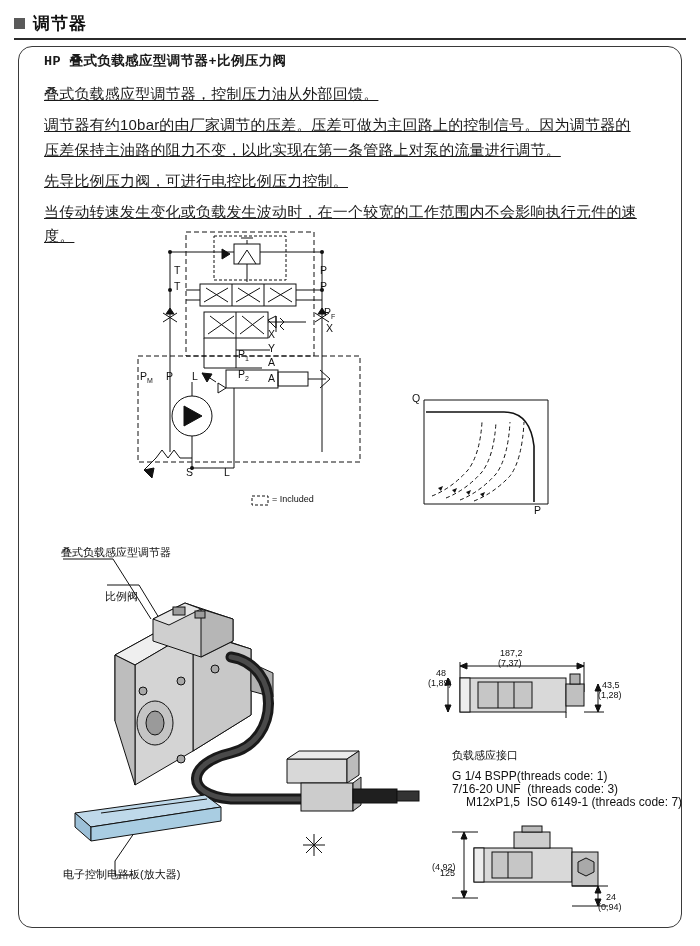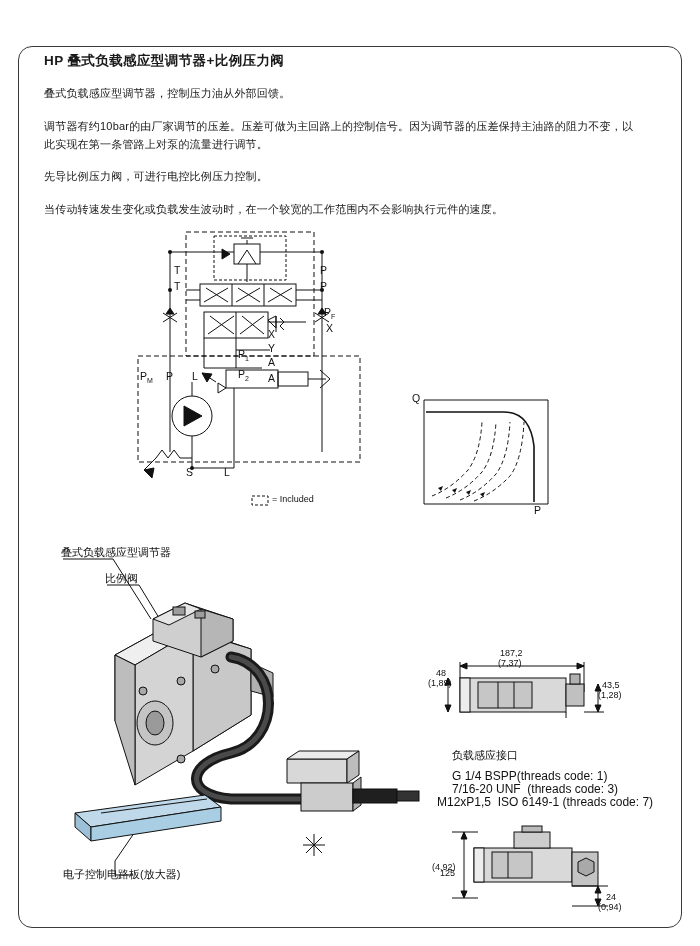--- a/index.html
+++ b/index.html
@@ -116,6 +116,10 @@
 
 <div class="page">
 
+  <div class="page-header">
+    <div class="header-square"></div>
+    <div class="header-title">调节器</div>
+  </div>
 
   <div class="content-box"></div>
 

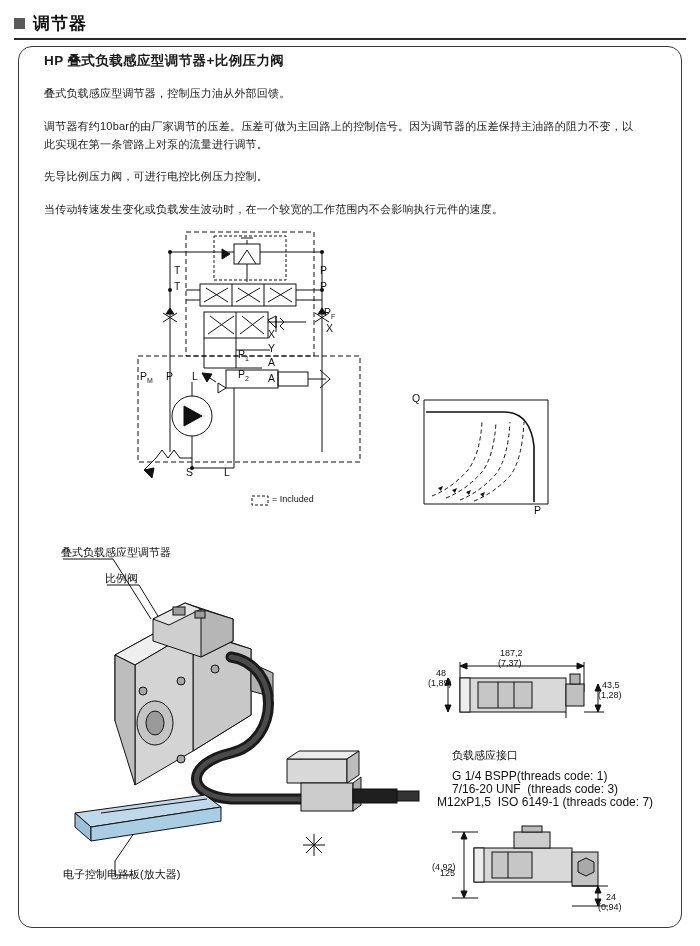--- a/index.html
+++ b/index.html
@@ -67,6 +67,7 @@
     font-weight: bold;
     margin-bottom: 12px;
     letter-spacing: .4px;
+    font-family: Liberation Mono, monospace;
   }
   .body-p {
     font-size: 11px;

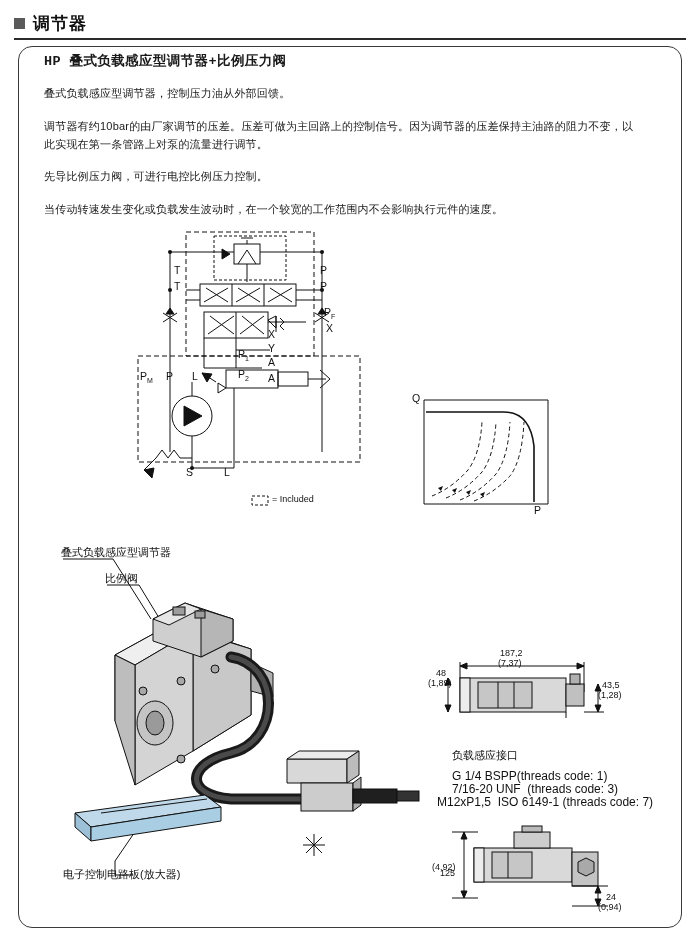--- a/index.html
+++ b/index.html
@@ -70,10 +70,11 @@
     font-family: Liberation Mono, monospace;
   }
   .body-p {
-    font-size: 11px;
+    font-size: 15px;
     line-height: 1.62;
-    margin: 15px 0 7px 0;
+    margin: 4px 0 7px 0;
     letter-spacing: .2px;
+    text-decoration: underline;
   }
   
   .dwg {

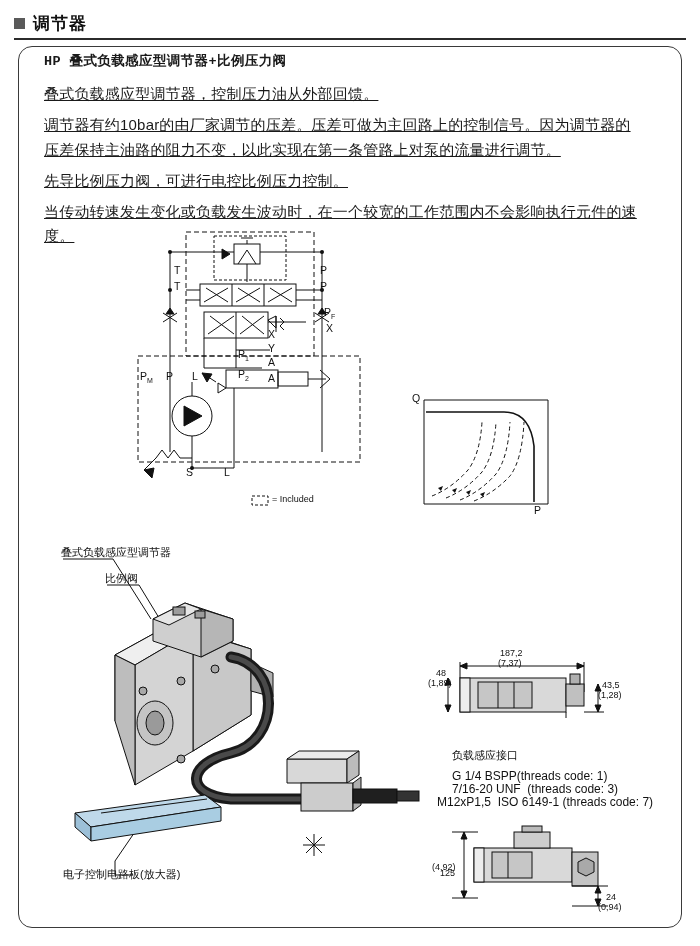--- a/index.html
+++ b/index.html
@@ -323,7 +323,7 @@
       </g>
     </svg>
     <div class="cap-label" style="left:6px; top:0px;">叠式负载感应型调节器</div>
-    <div class="cap-label" style="left:50px; top:26px;">比例阀</div>
+    <div class="cap-label" style="left:50px; top:44px;">比例阀</div>
     <div class="cap-label" style="left:8px; top:322px;">电子控制电路板(放大器)</div>
   </div>
 

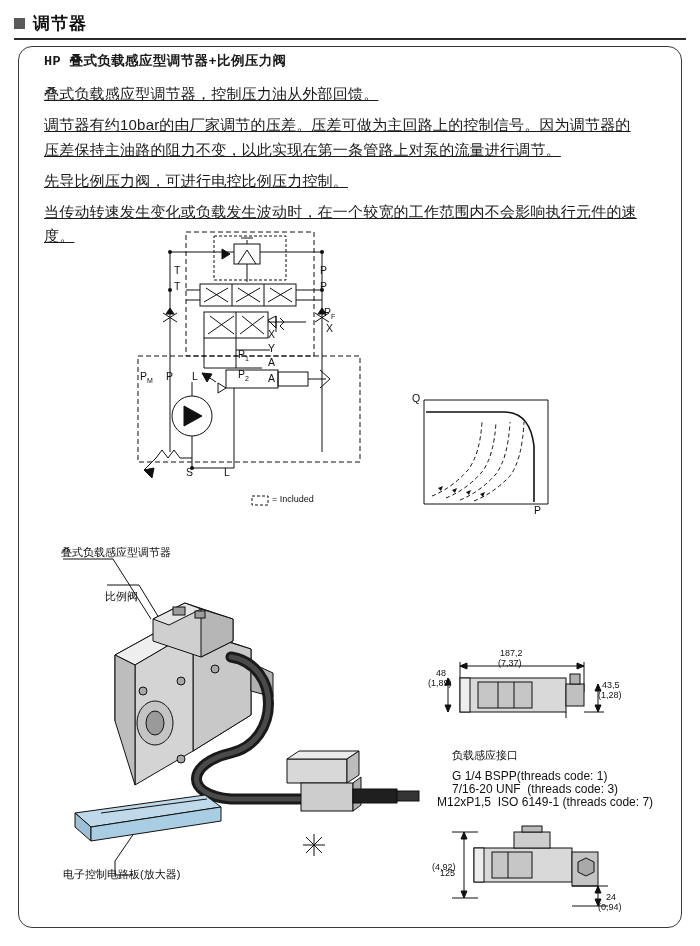--- a/index.html
+++ b/index.html
@@ -368,7 +368,7 @@
   <div class="note-title" style="left:452px; top:748px;">负载感应接口</div>
   <div class="note-block" style="left:452px; top:768px;">G 1/4 BSPP(threads code: 1)</div>
   <div class="note-block" style="left:452px; top:781px;">7/16-20 UNF  (threads code: 3)</div>
-  <div class="note-block" style="left:437px; top:794px;">M12xP1,5  ISO 6149-1 (threads code: 7)</div>
+  <div class="note-block" style="left:466px; top:794px;">M12xP1,5  ISO 6149-1 (threads code: 7)</div>
 
   <div class="dwg" style="left:438px; top:818px; width:200px; height:110px;">
     <svg width="200" height="110" viewBox="0 0 200 110">

